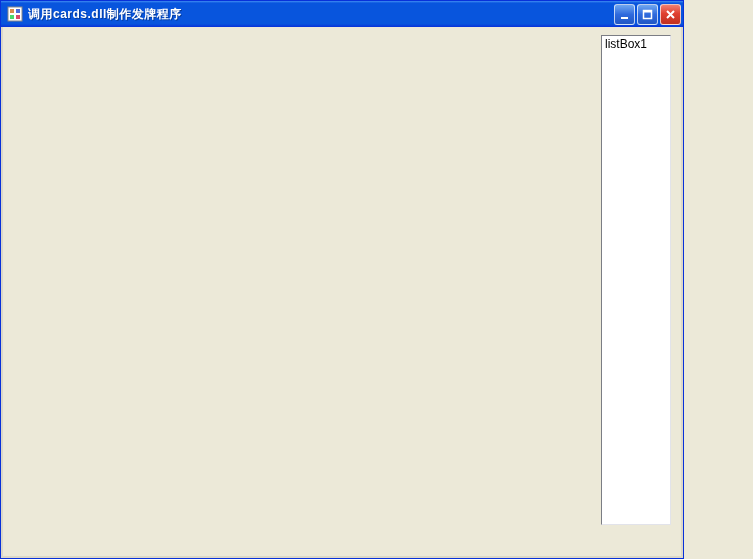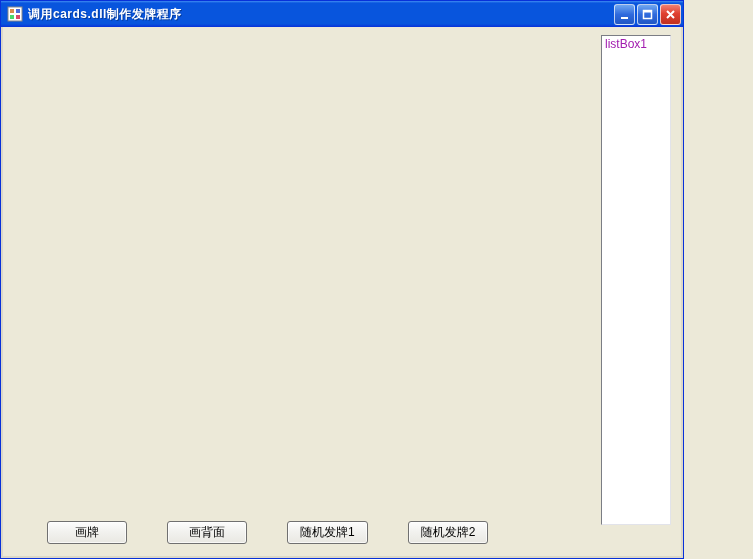--- a/index.html
+++ b/index.html
@@ -92,7 +92,7 @@
     padding: 1px 3px;
     font-family: Tahoma, "SimSun", sans-serif;
     font-size: 12px;
-    color: #a21caf;
+    color: #000000;
     overflow: hidden;
   }
   .button-row {

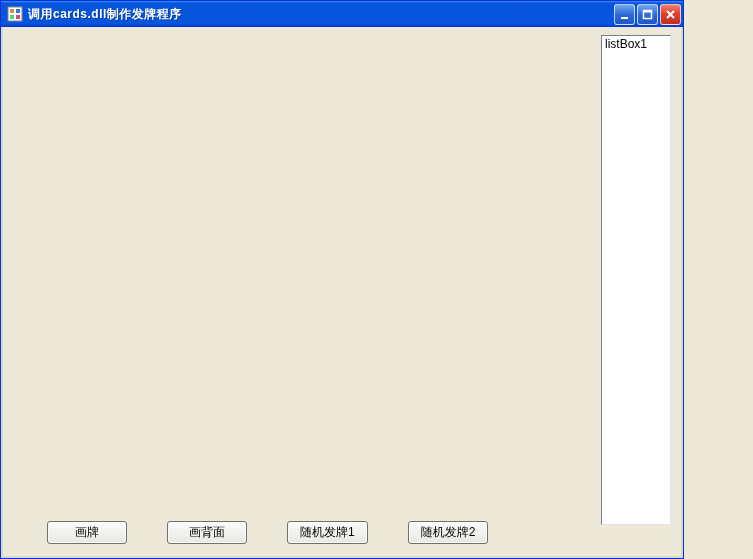--- a/index.html
+++ b/index.html
@@ -162,12 +162,6 @@
       <div>listBox1</div>
     </div>
 
-    <div class="button-row">
-      <button class="wf-button">画牌</button>
-      <button class="wf-button">画背面</button>
-      <button class="wf-button">随机发牌1</button>
-      <button class="wf-button">随机发牌2</button>
-    </div>
 
   </div>
 

